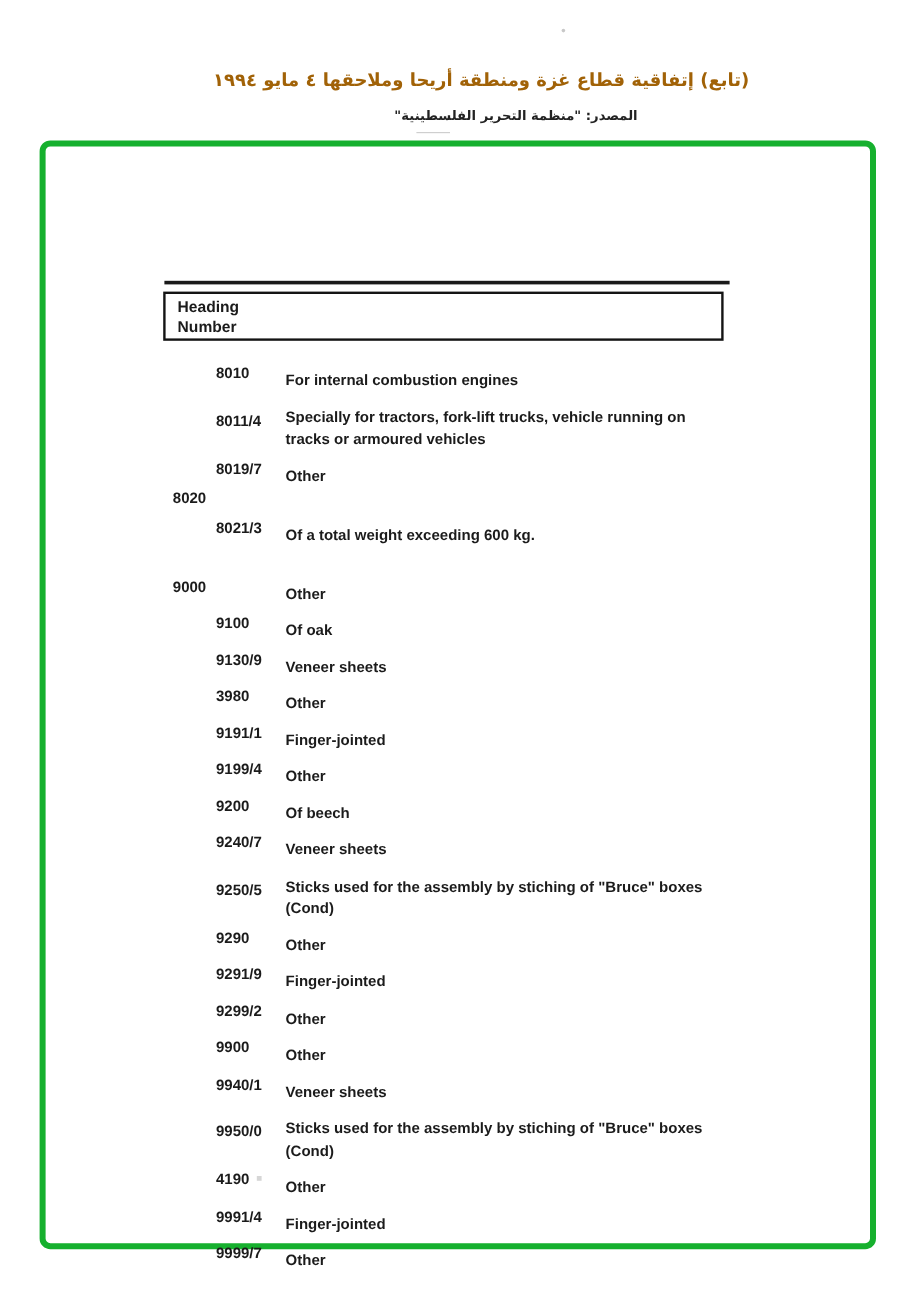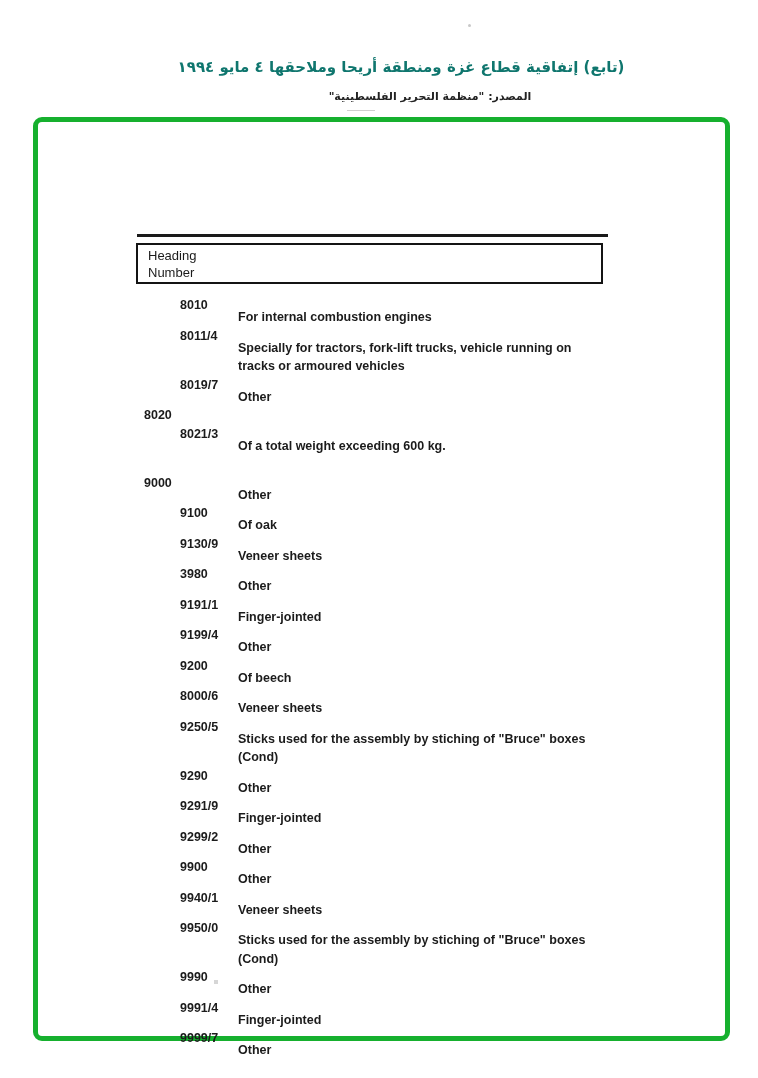--- a/index.html
+++ b/index.html
@@ -24,7 +24,7 @@
     font-family: "DejaVu Sans", sans-serif;
     font-weight: bold;
     font-size: 15px;
-    color: #0f766e;
+    color: #a16207;
   }
   .arabic-source {
     position: absolute;

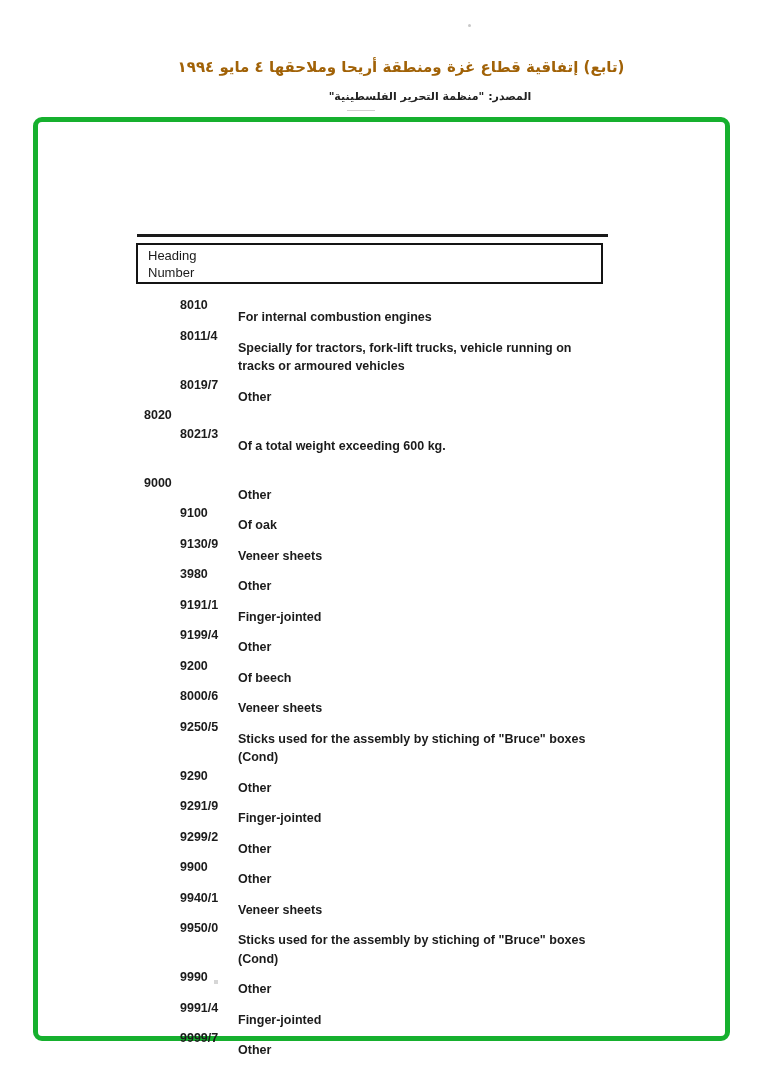--- a/index.html
+++ b/index.html
@@ -80,7 +80,7 @@
     left: 10px;
     top: 2px;
     font-size: 13px;
-    font-weight: normal;
+    font-weight: bold;
     line-height: 17px;
     white-space: pre-line;
   }

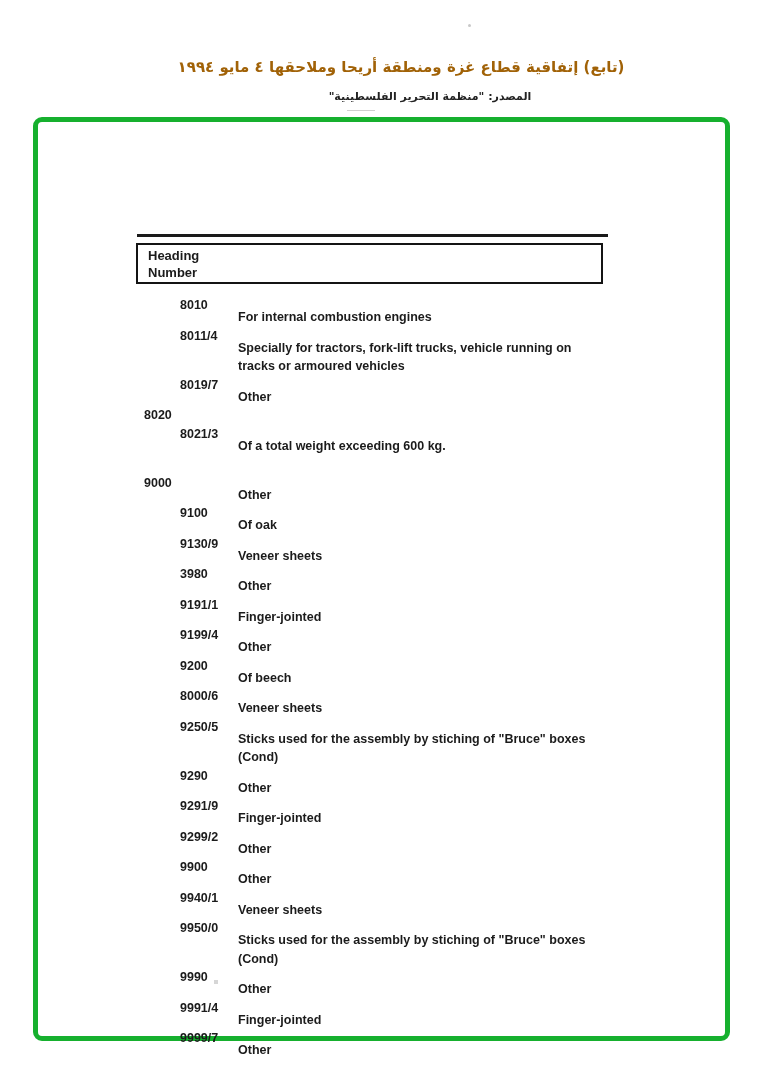--- a/index.html
+++ b/index.html
@@ -105,7 +105,7 @@
     line-height: 18.5px;
     color: #1b1b1b;
   }
-  .row { display: flex; align-items: flex-start; }
+  .row { display: flex; align-items: center; }
   .row .num {
     flex: 0 0 auto;
     width: 58px;

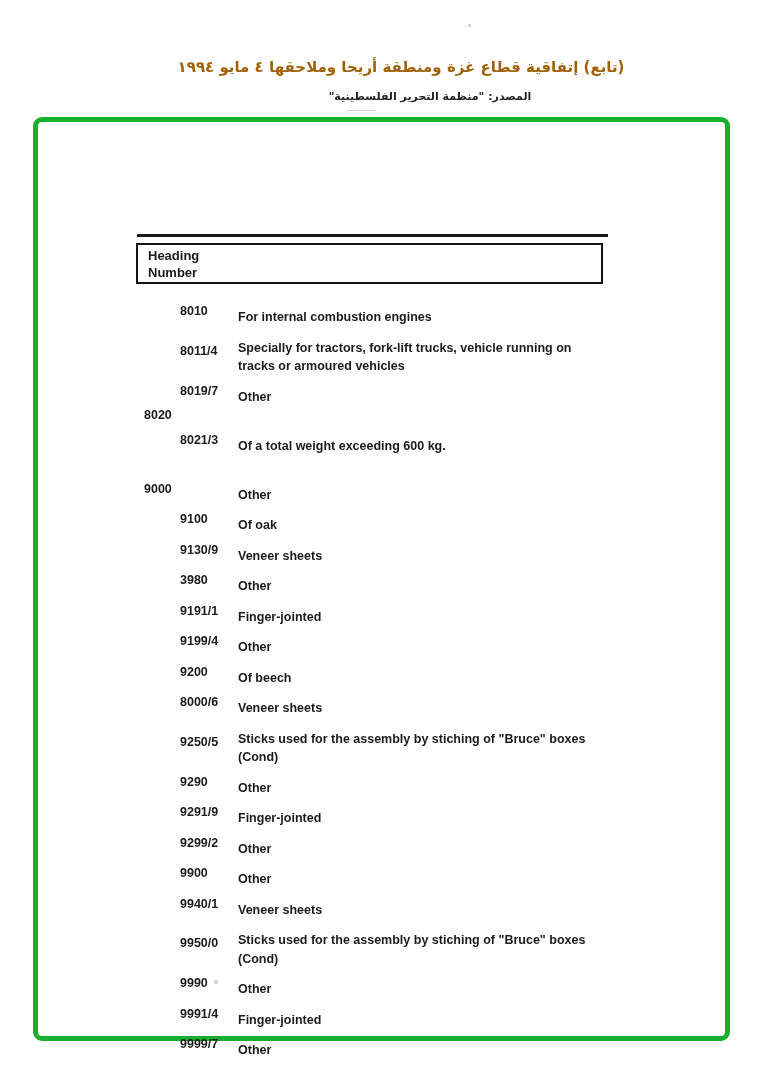--- a/index.html
+++ b/index.html
@@ -219,7 +219,7 @@
         <span class="prod">Of beech</span>
       </div>
       <div class="row">
-        <span class="num">8000/6</span>
+        <span class="num">9240/7</span>
         <span class="prod">Veneer sheets</span>
       </div>
       <div class="row">

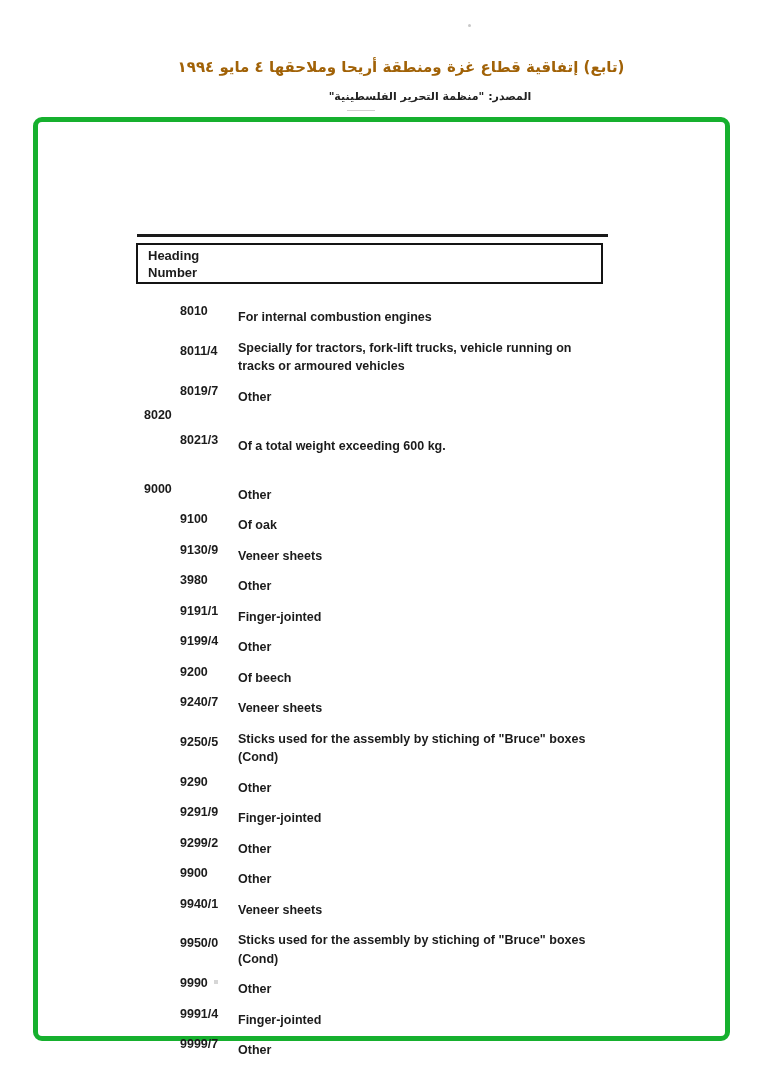--- a/index.html
+++ b/index.html
@@ -251,7 +251,7 @@
         <span class="prod">Sticks used for the assembly by stiching of  "Bruce"  boxes<br>(Cond)</span>
       </div>
       <div class="row">
-        <span class="num">9990</span>
+        <span class="num">4190</span>
         <span class="prod">Other</span>
       </div>
       <div class="row">

